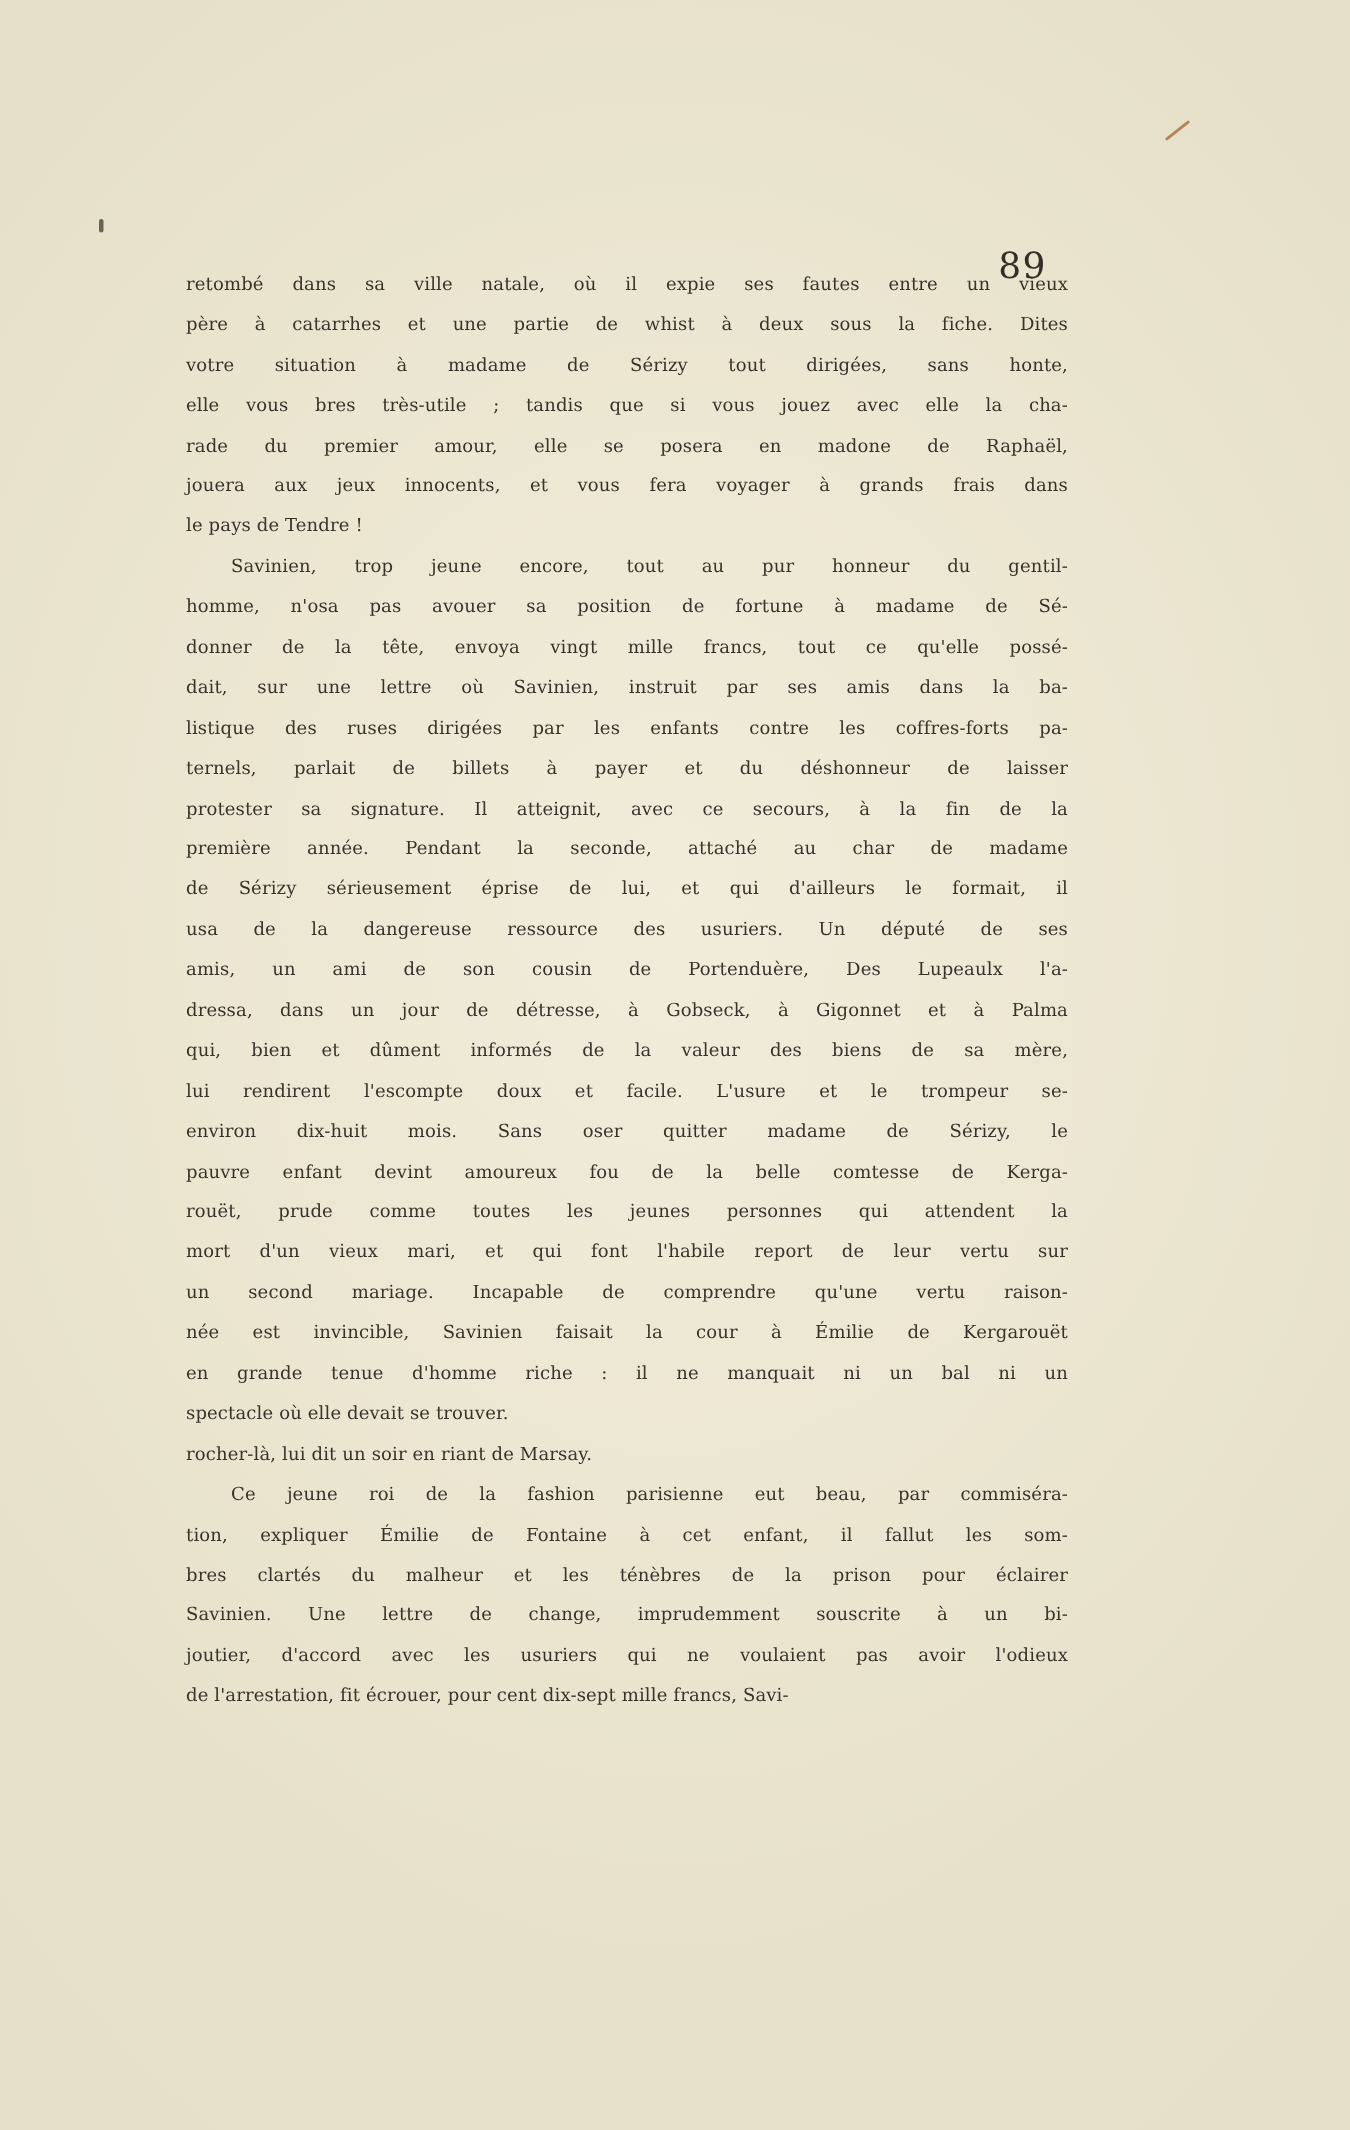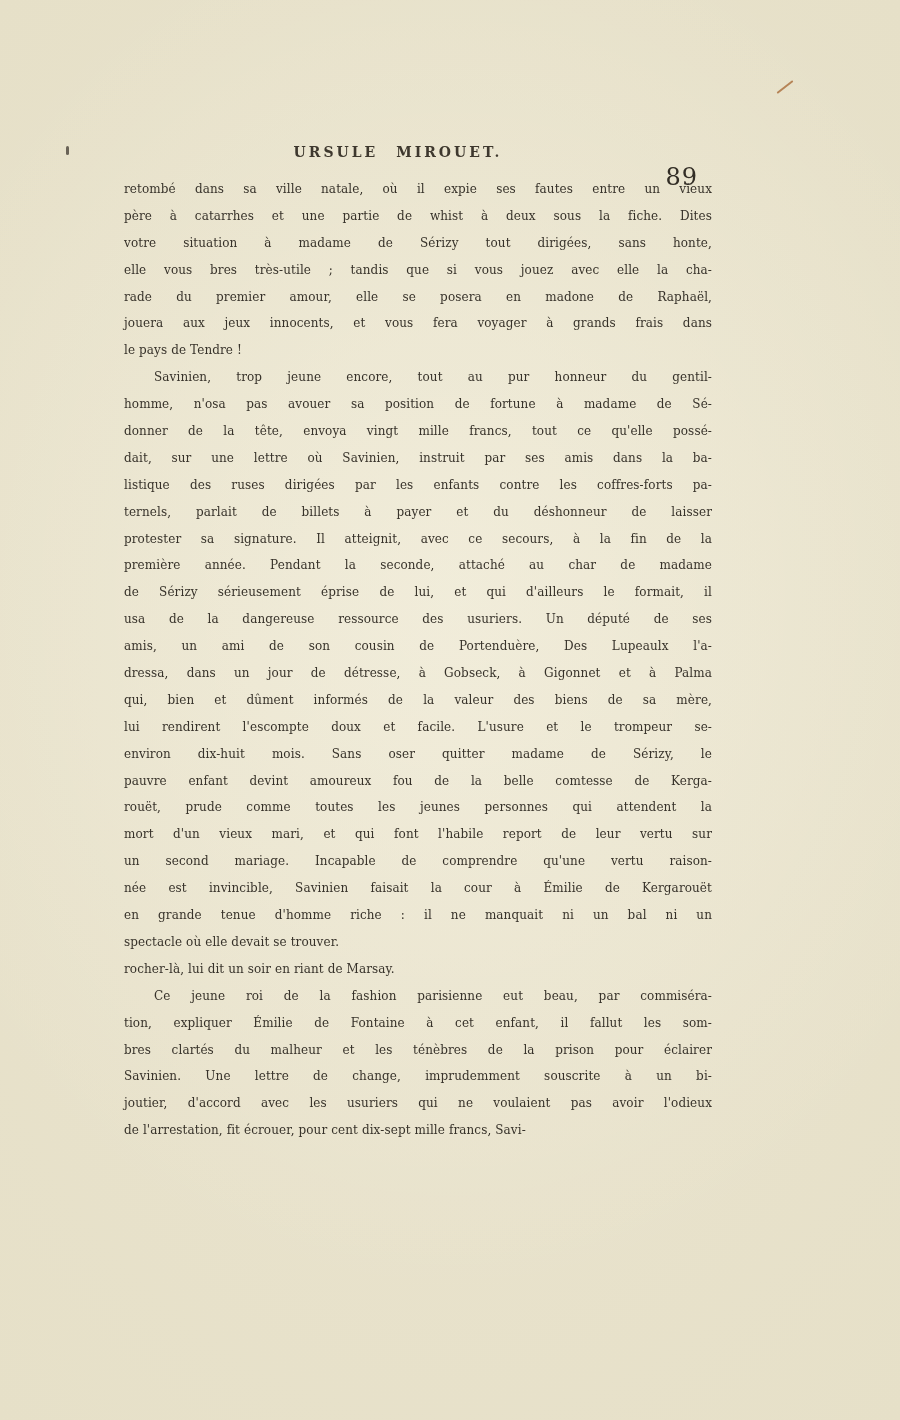--- a/index.html
+++ b/index.html
@@ -100,7 +100,6 @@
   <div class="mark-speck"></div>
 
   <div class="running-head">
-    <div class="running-title">URSULE MIROUET.</div>
     <div class="page-number">89</div>
   </div>
 

